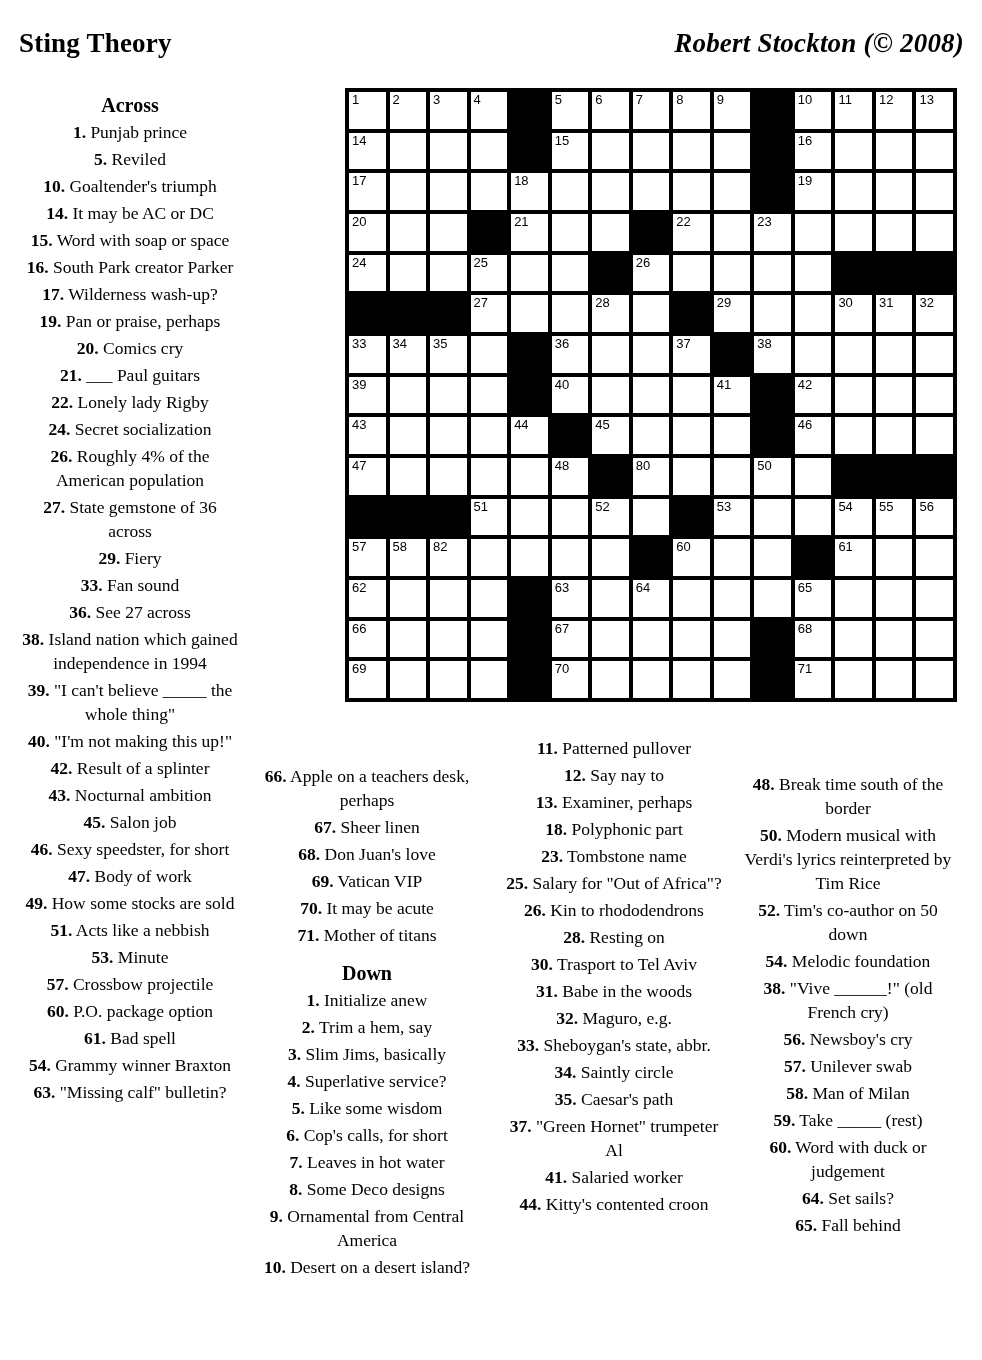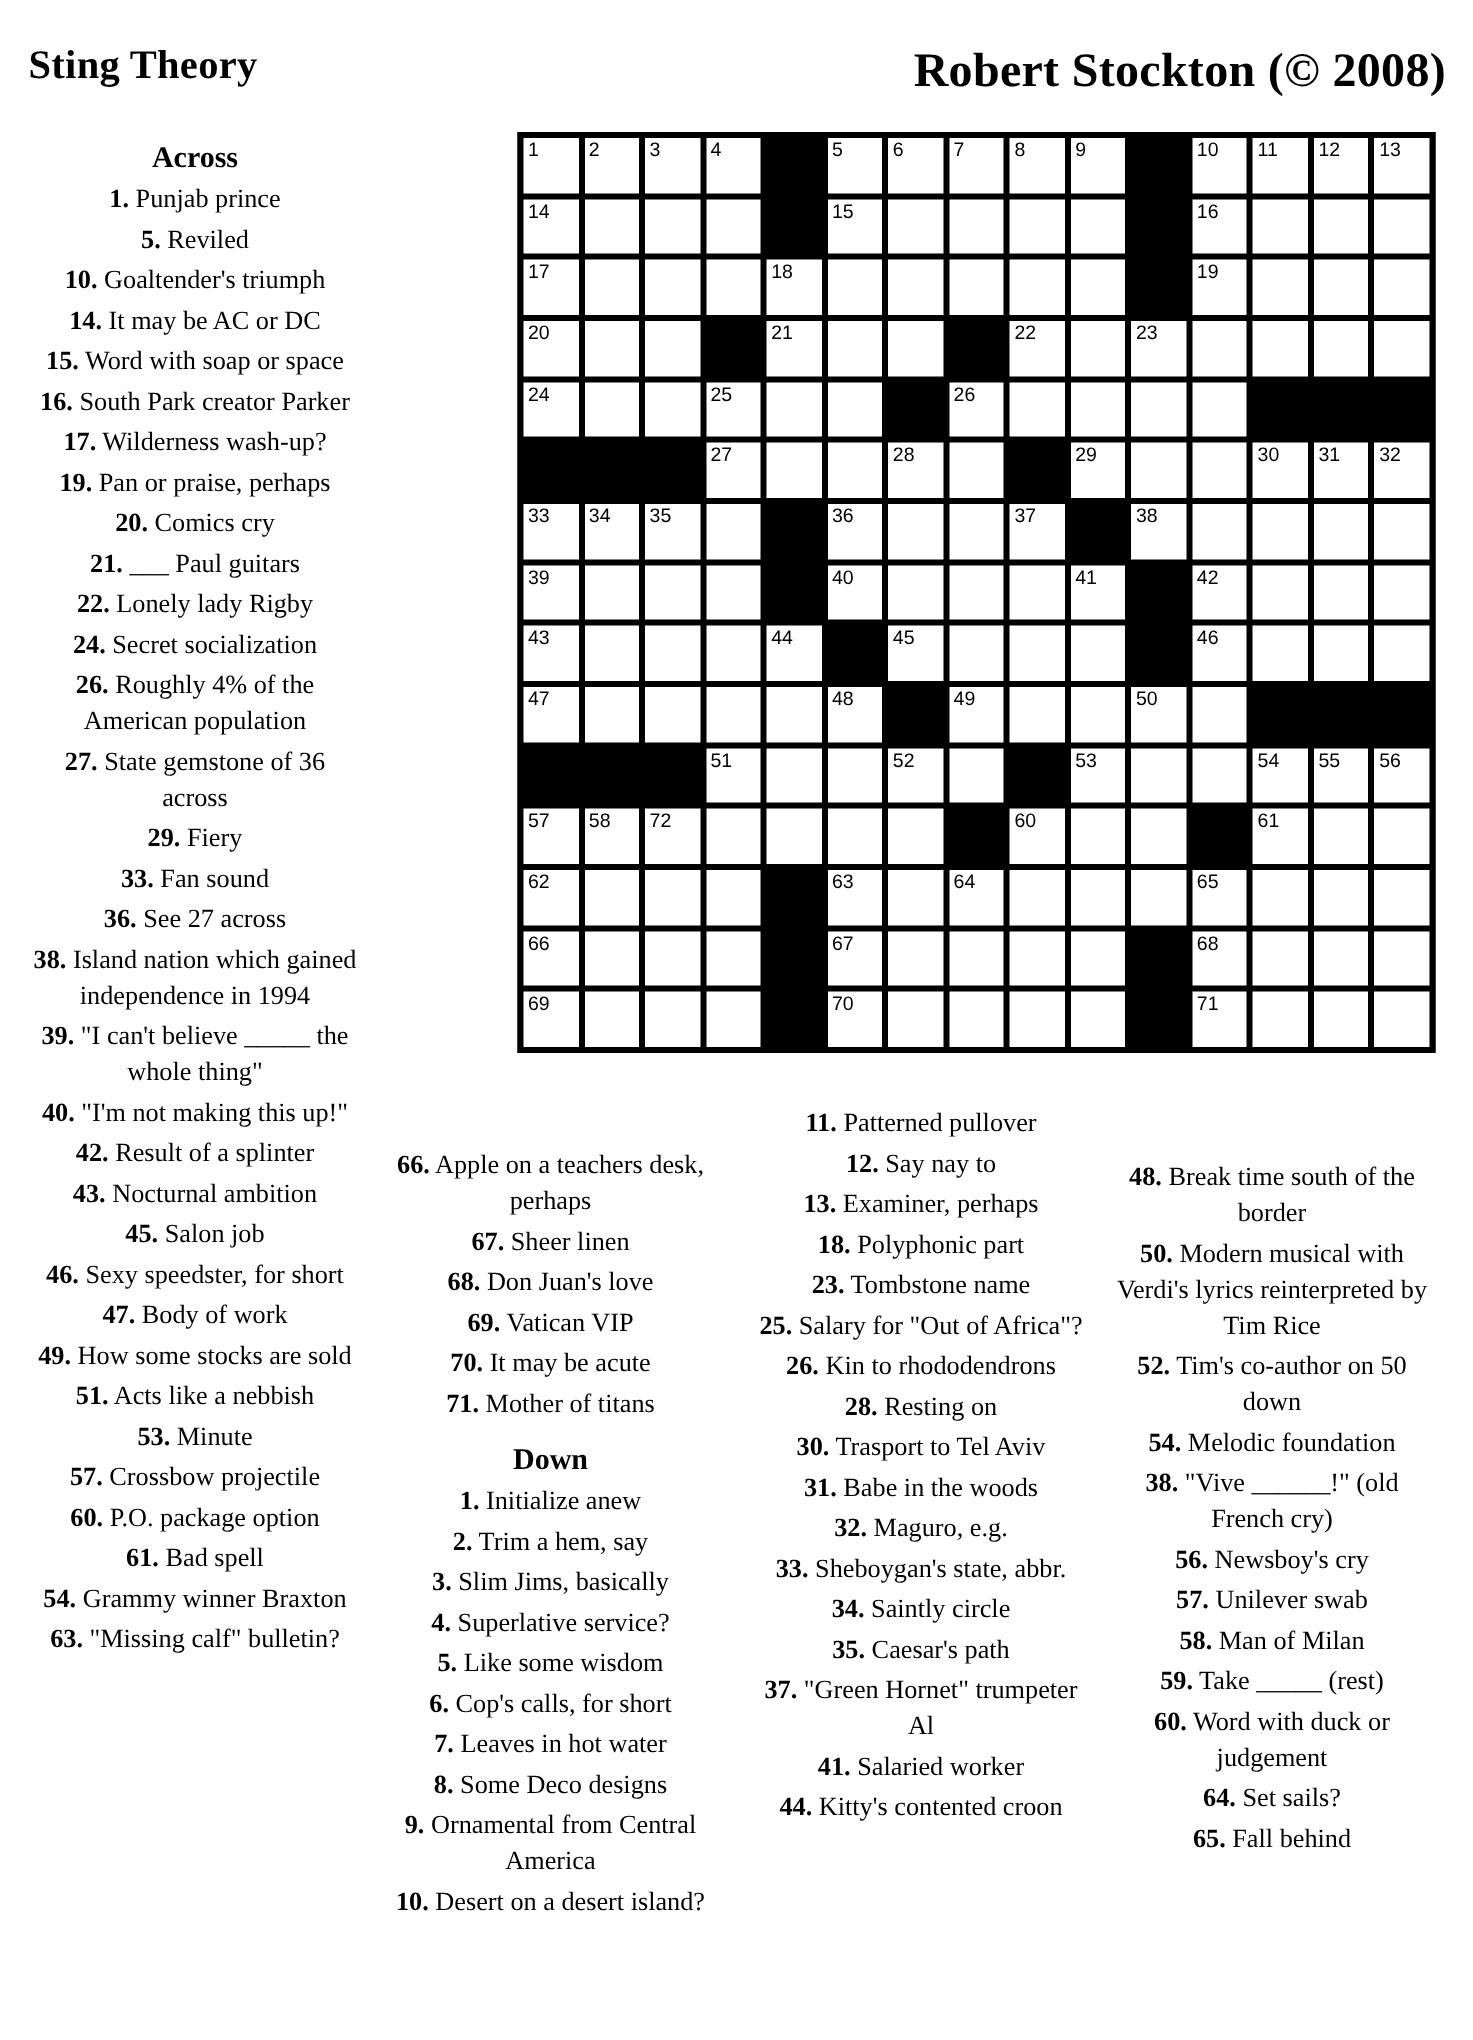--- a/index.html
+++ b/index.html
@@ -13,8 +13,8 @@
     letter-spacing:.2px;
   }
   .byline{
-    position:absolute;right:18px;top:28px;font-size:32px;font-weight:bold;
-    text-align:right;letter-spacing:.2px;
+    position:absolute;right:18px;top:28px;font-size:27px;font-weight:bold;
+    text-align:right;letter-spacing:.2px;font-style:italic;
   }
   
   .grid{

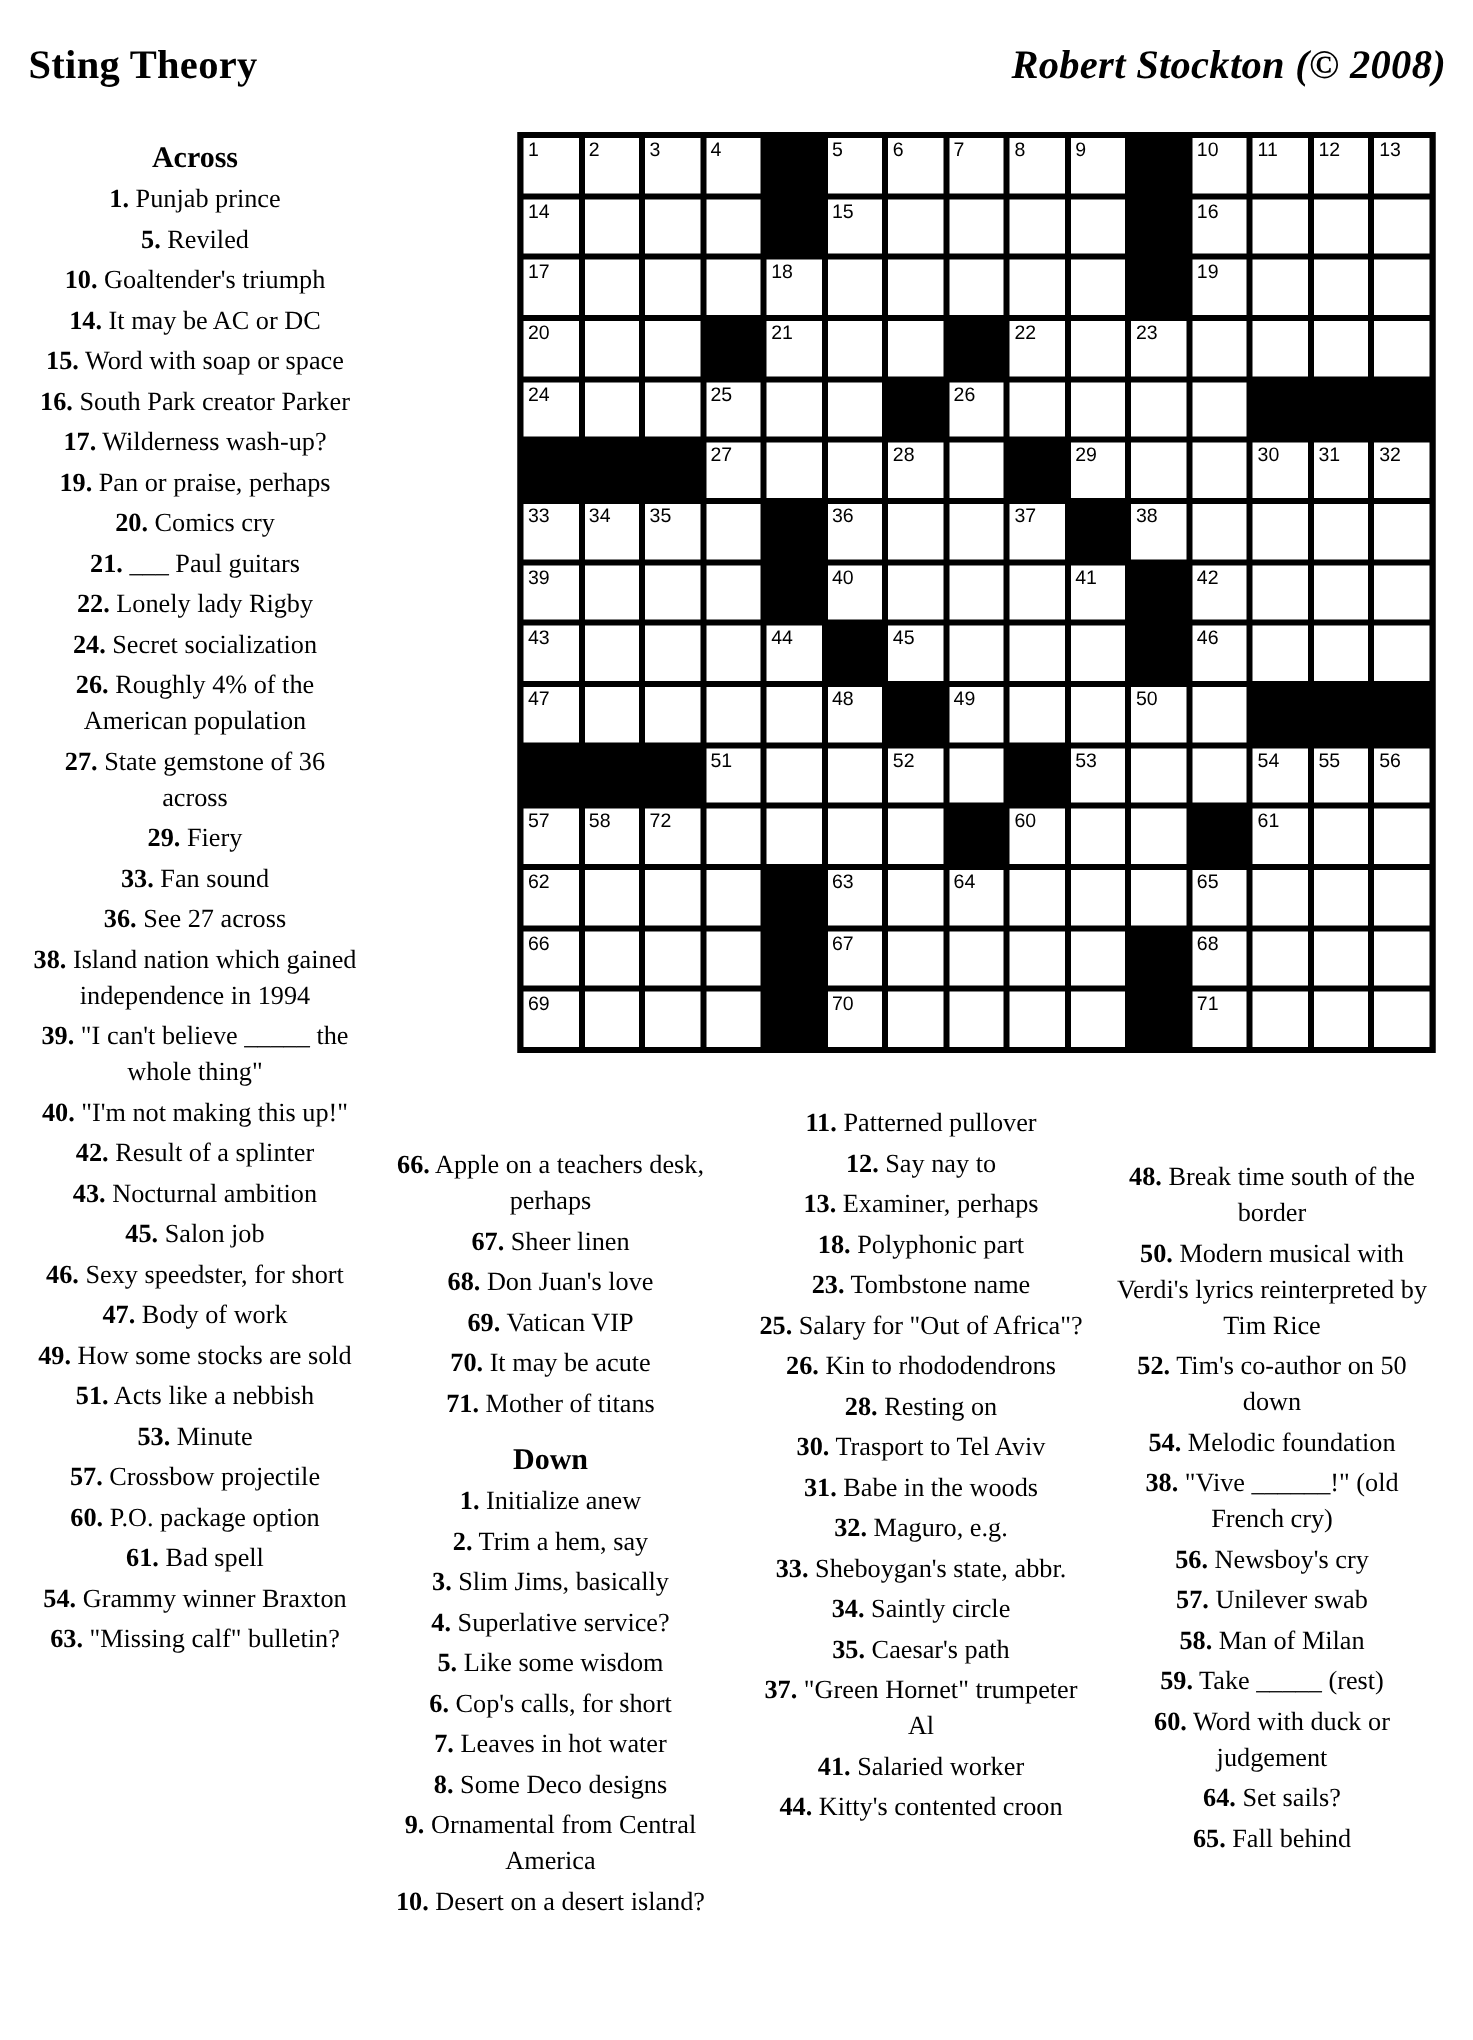--- a/index.html
+++ b/index.html
@@ -289,7 +289,7 @@
     </div>
     <div class="cell black"></div>
     <div class="cell">
-      <span class="num">49</span>
+      <span class="num">80</span>
     </div>
     <div class="cell"></div>
     <div class="cell"></div>

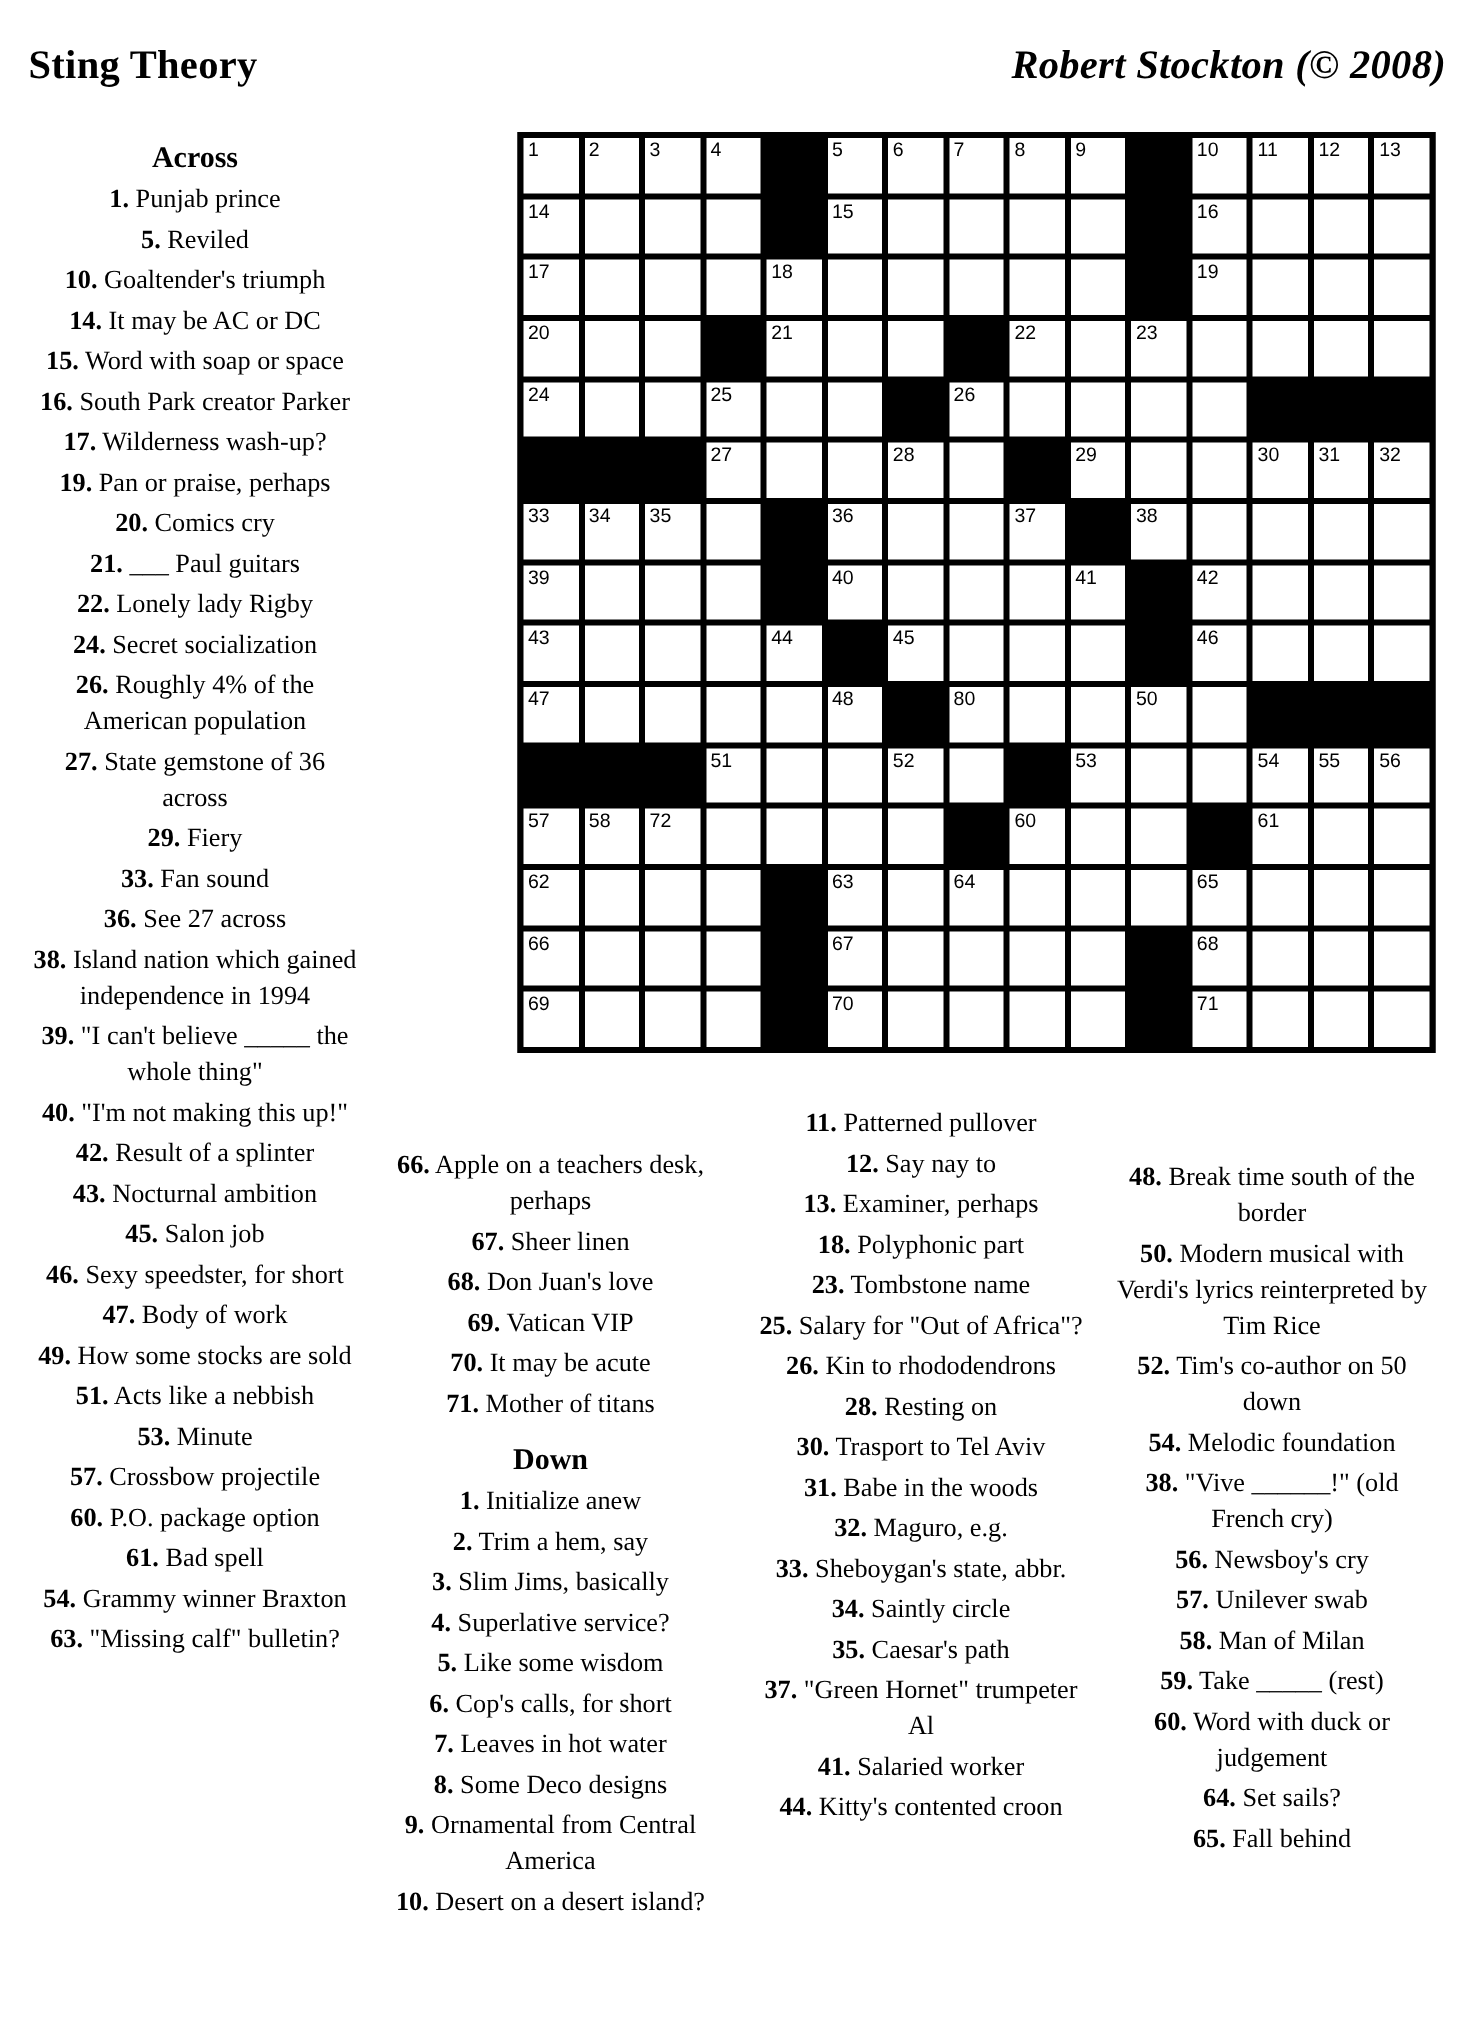--- a/index.html
+++ b/index.html
@@ -334,7 +334,7 @@
       <span class="num">58</span>
     </div>
     <div class="cell">
-      <span class="num">72</span>
+      <span class="num">82</span>
     </div>
     <div class="cell"></div>
     <div class="cell"></div>

